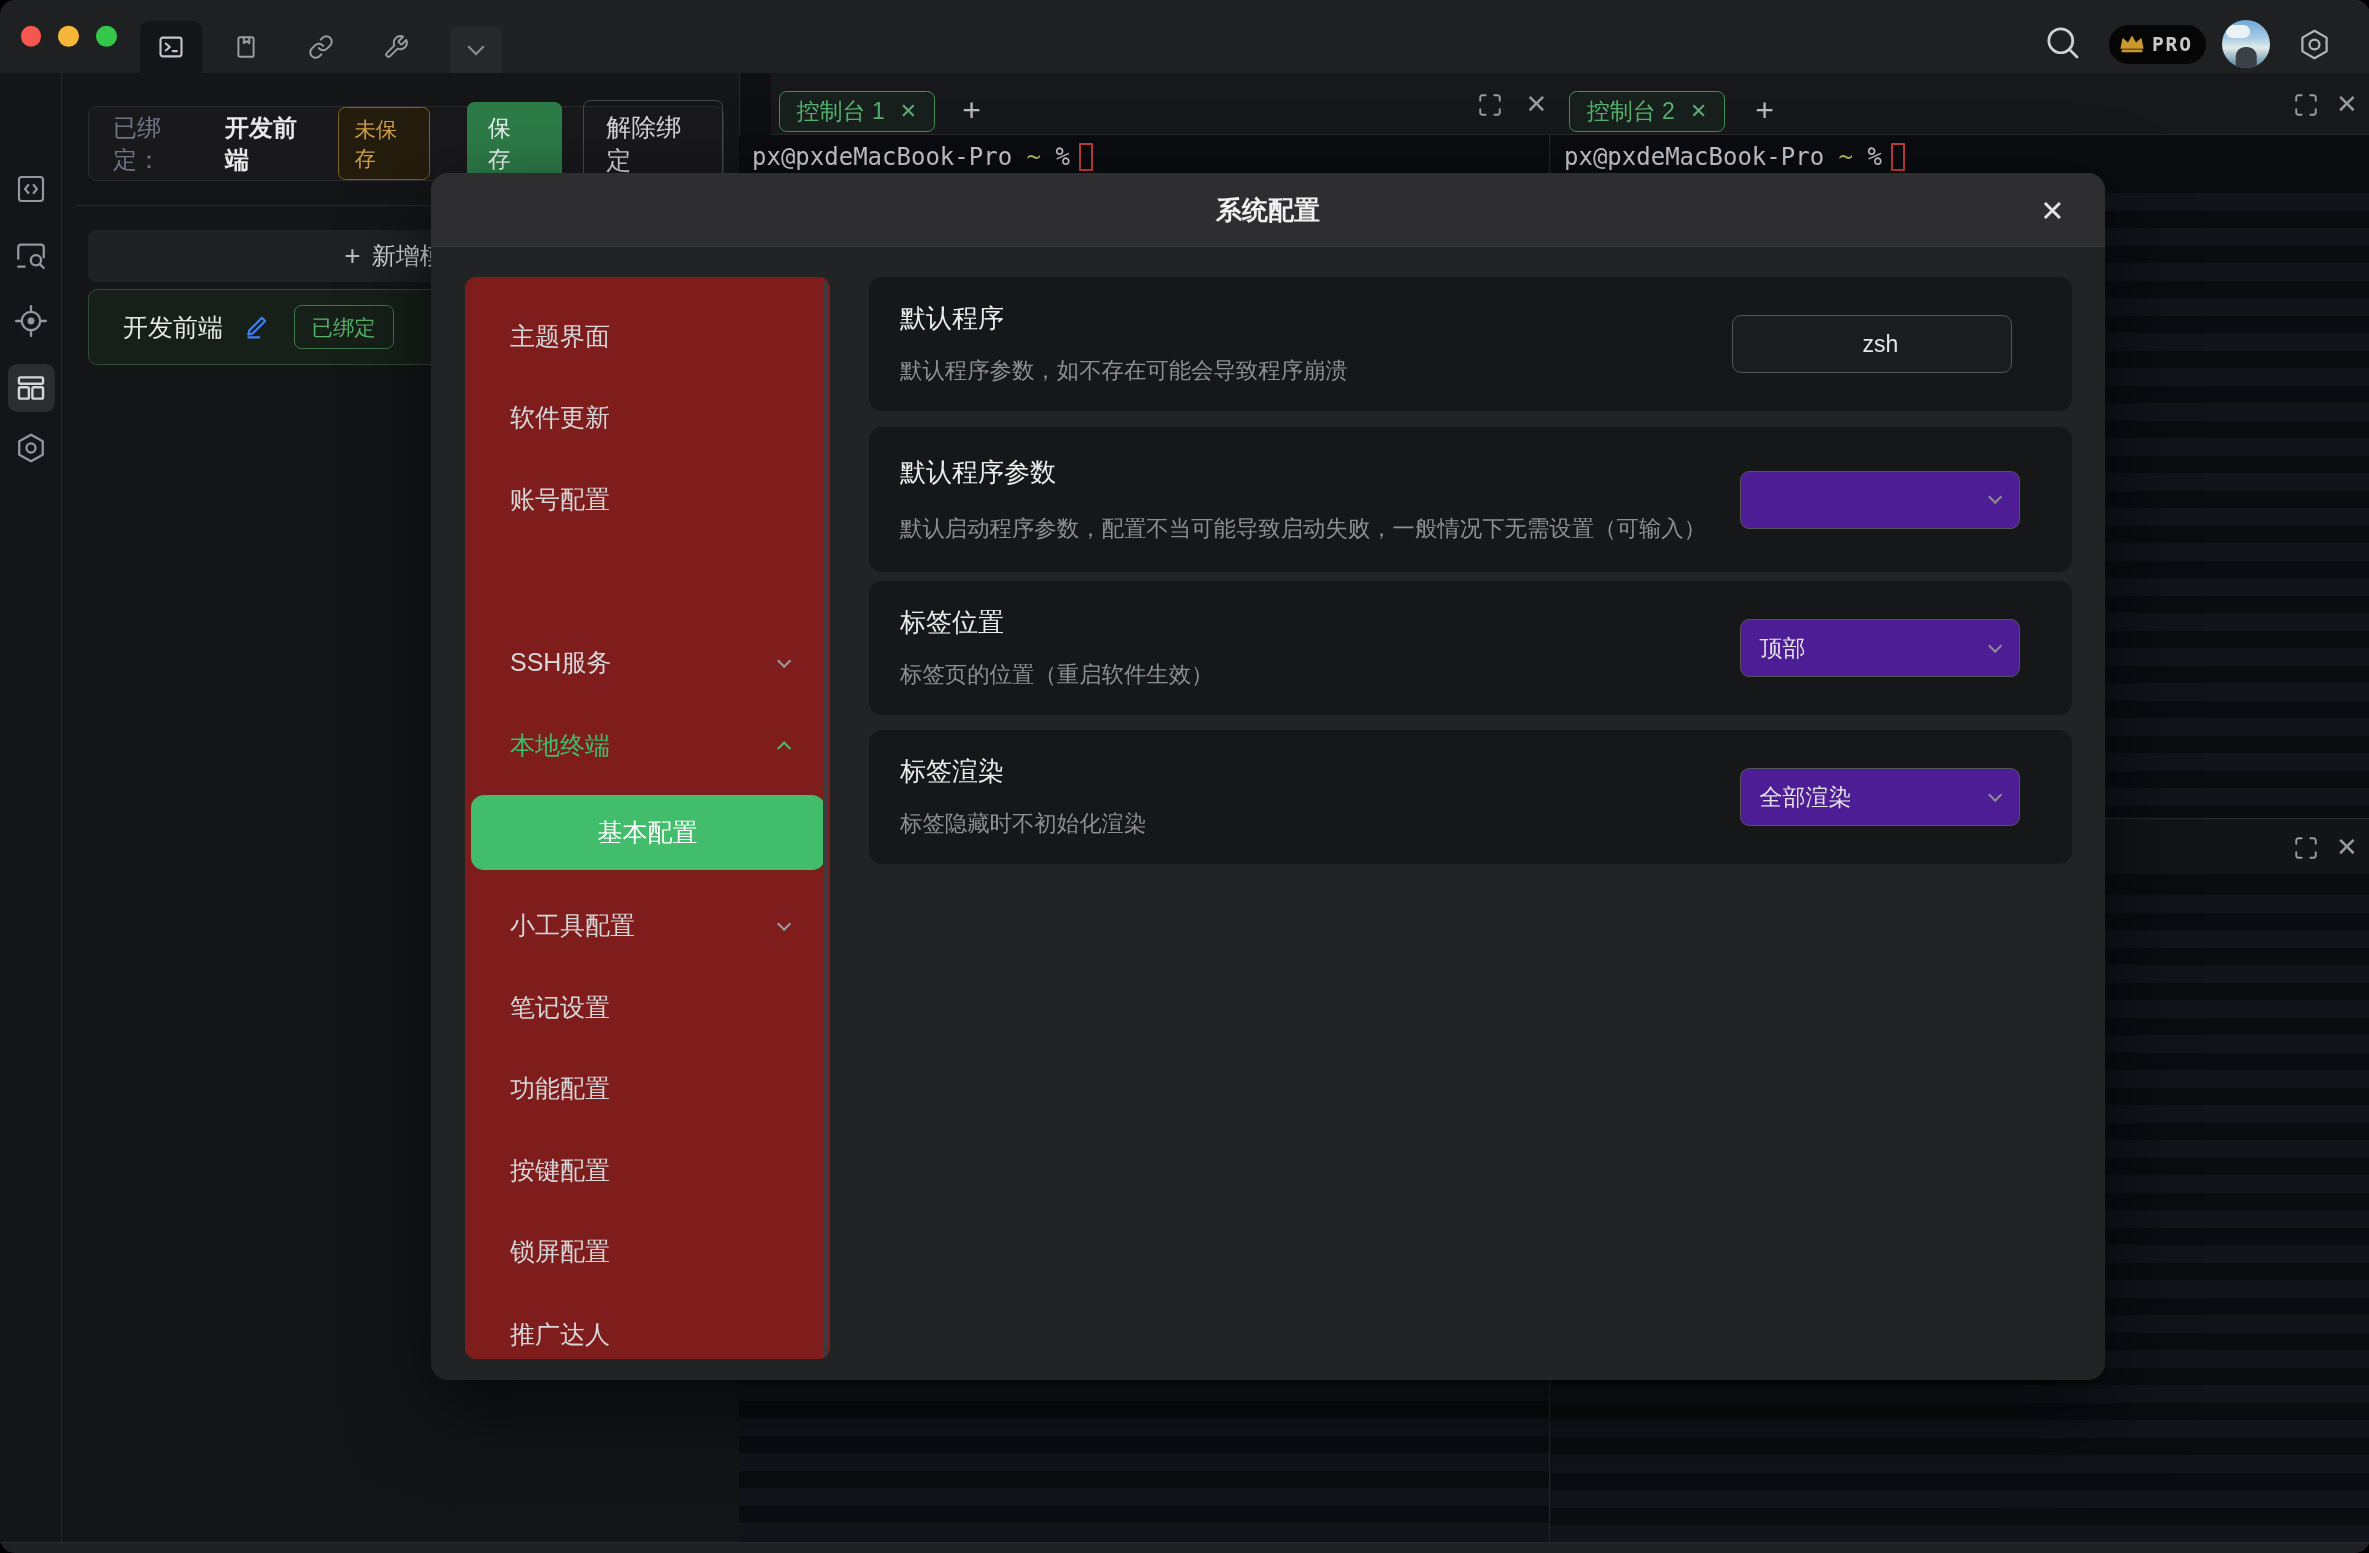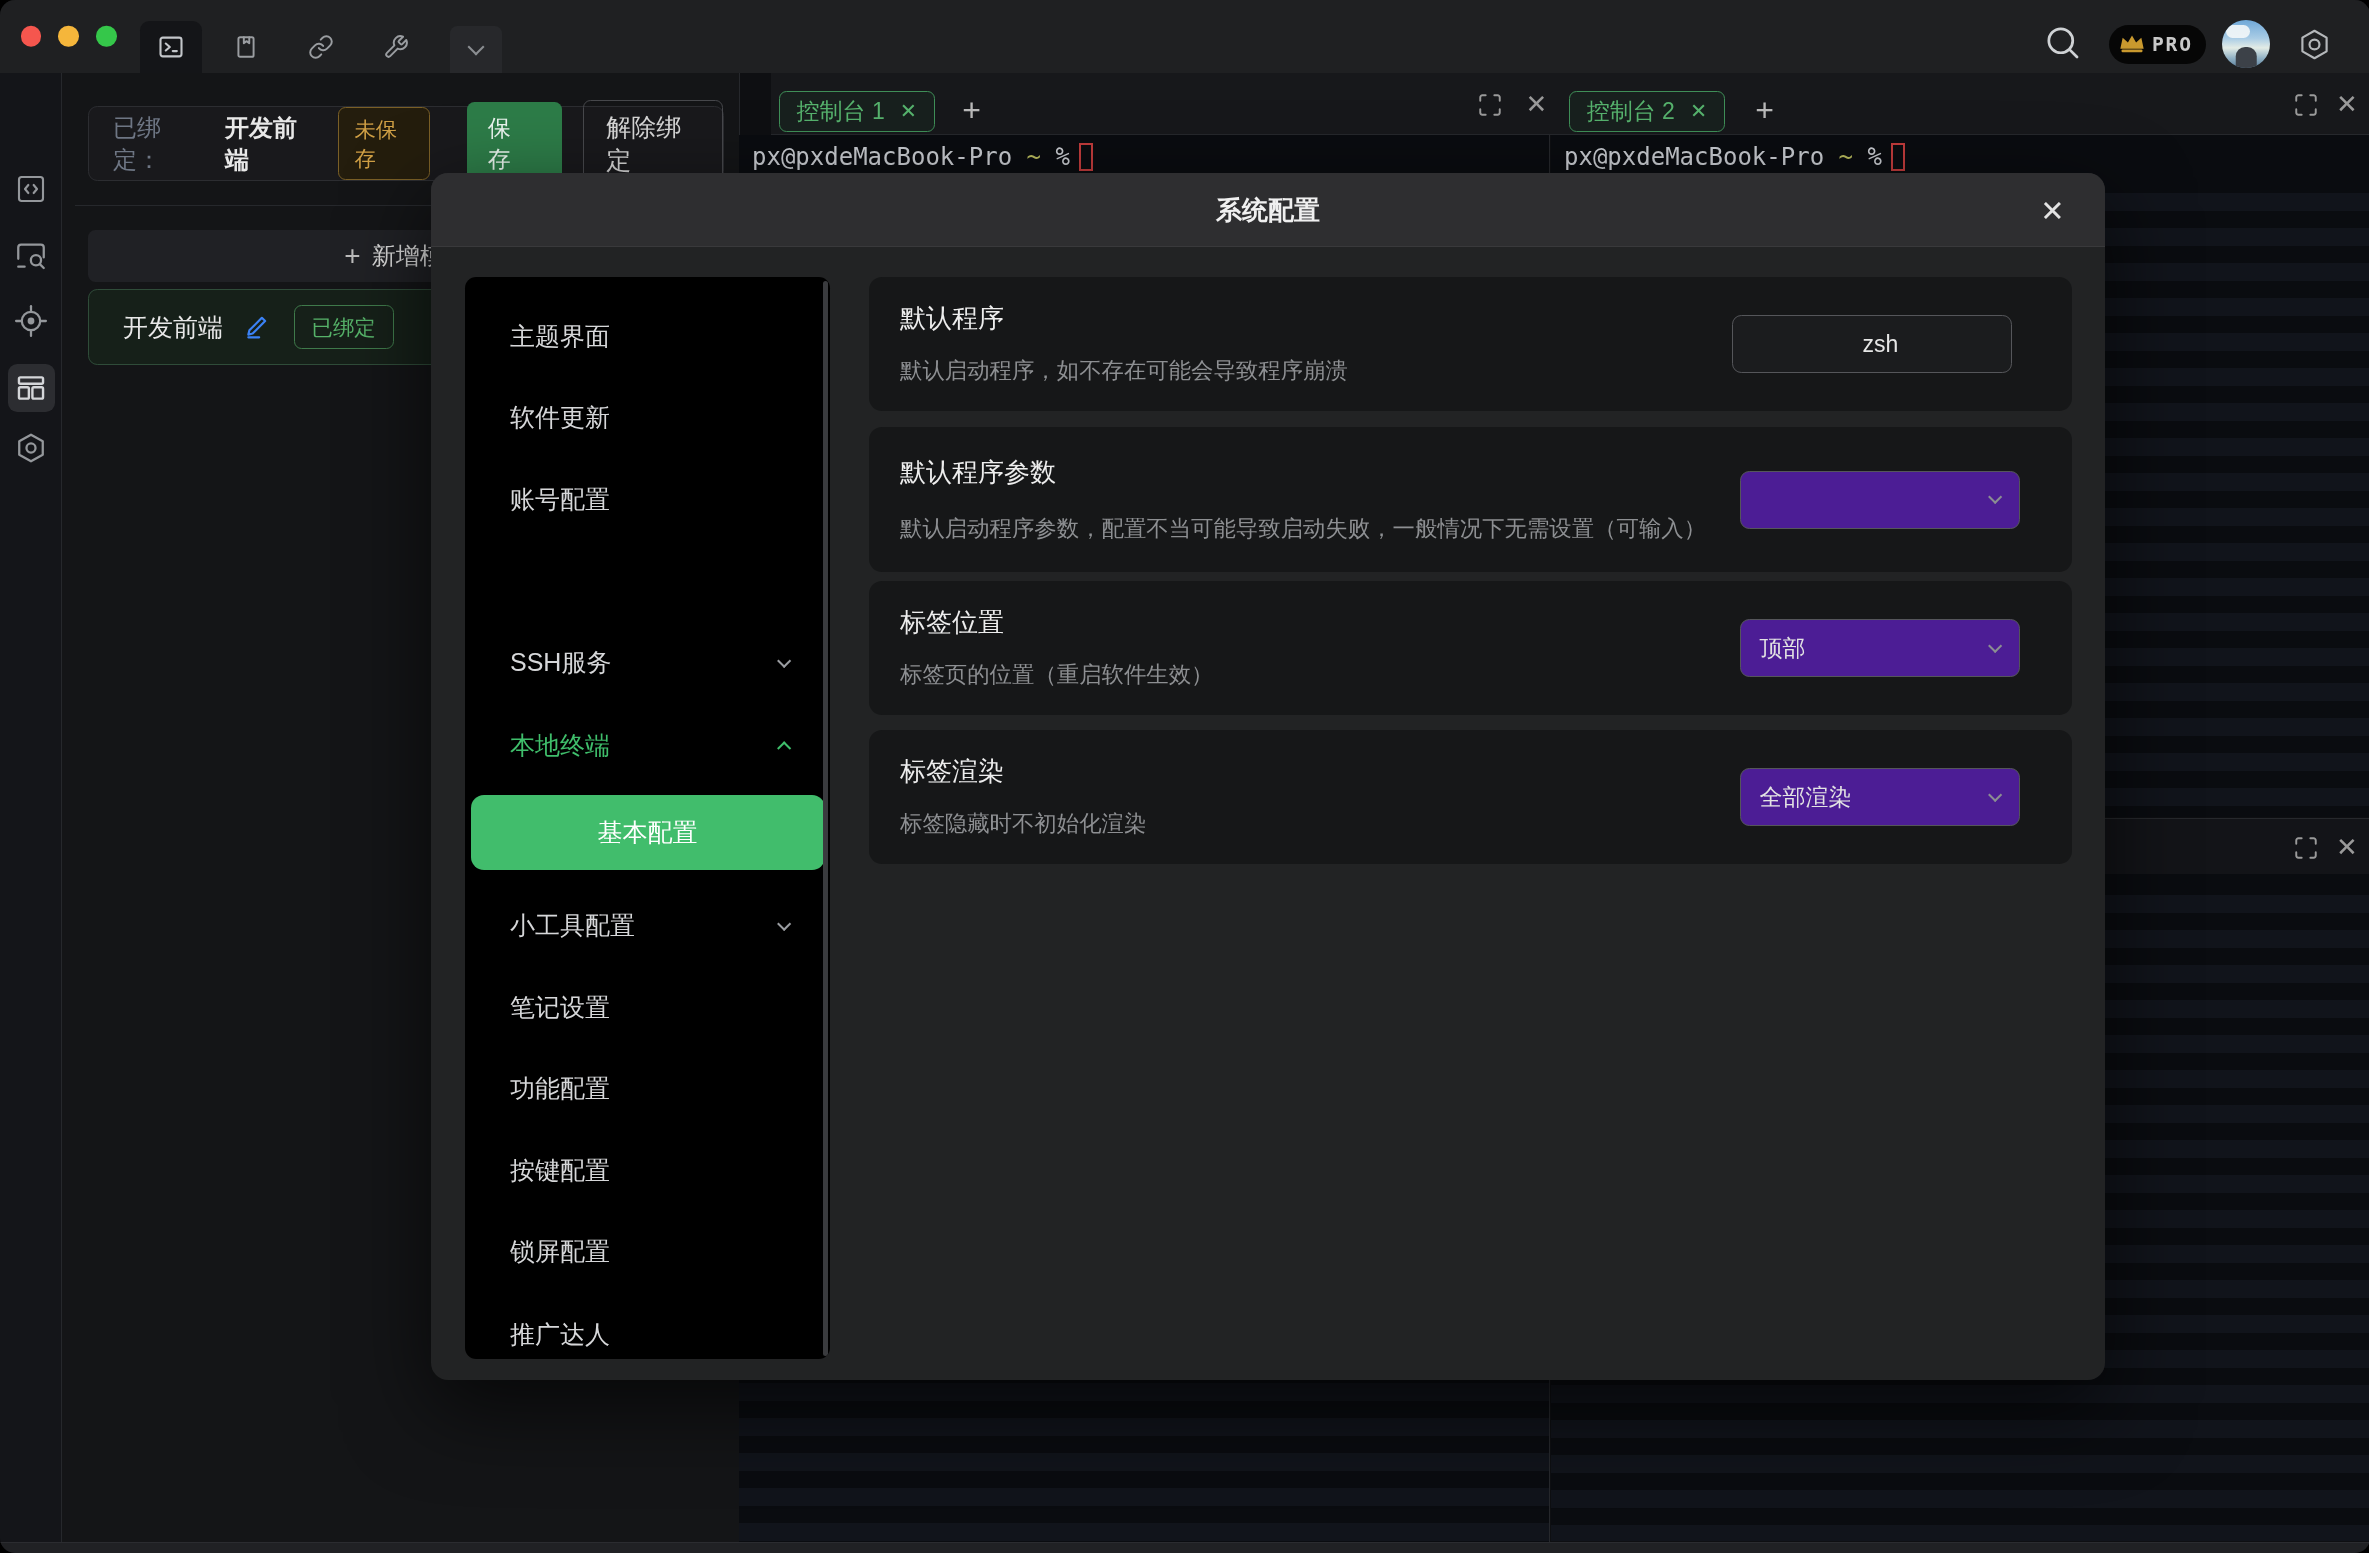--- a/index.html
+++ b/index.html
@@ -70,7 +70,7 @@
   .modal-header { left:0; top:0; width:1674px; height:74px; background:#2e2e30; border-bottom:0.9px solid #39393b; }
   .modal-title { width:100%; text-align:center; line-height:74px; color:#f0f0f0; font-size:26px; font-weight:700; }
   .modal-close { right:32px; top:17px; width:41px; height:41px; color:#e3e3e3; font-size:29px; display:flex; align-items:center; justify-content:center; font-weight:300; }
-  .msidebar { left:34px; top:104px; width:365px; height:1082px; background:#000000; border-radius:11.2px; overflow:hidden; }
+  .msidebar { left:34px; top:104px; width:365px; height:1082px; background:#7f1d1d; border-radius:11.2px; overflow:hidden; }
   .ms-item { left:0; width:365px; height:56px; display:flex; align-items:center; color:#d6d7d9; font-size:25px; padding-left:45px; }
   .ms-item .chev { width:10.3px; height:10.3px; border-width:2.2px; position:absolute; right:41px; top:22.4px; color:#9a9da1; }
   .ms-item.grp-open { color:#3fbe6b; }

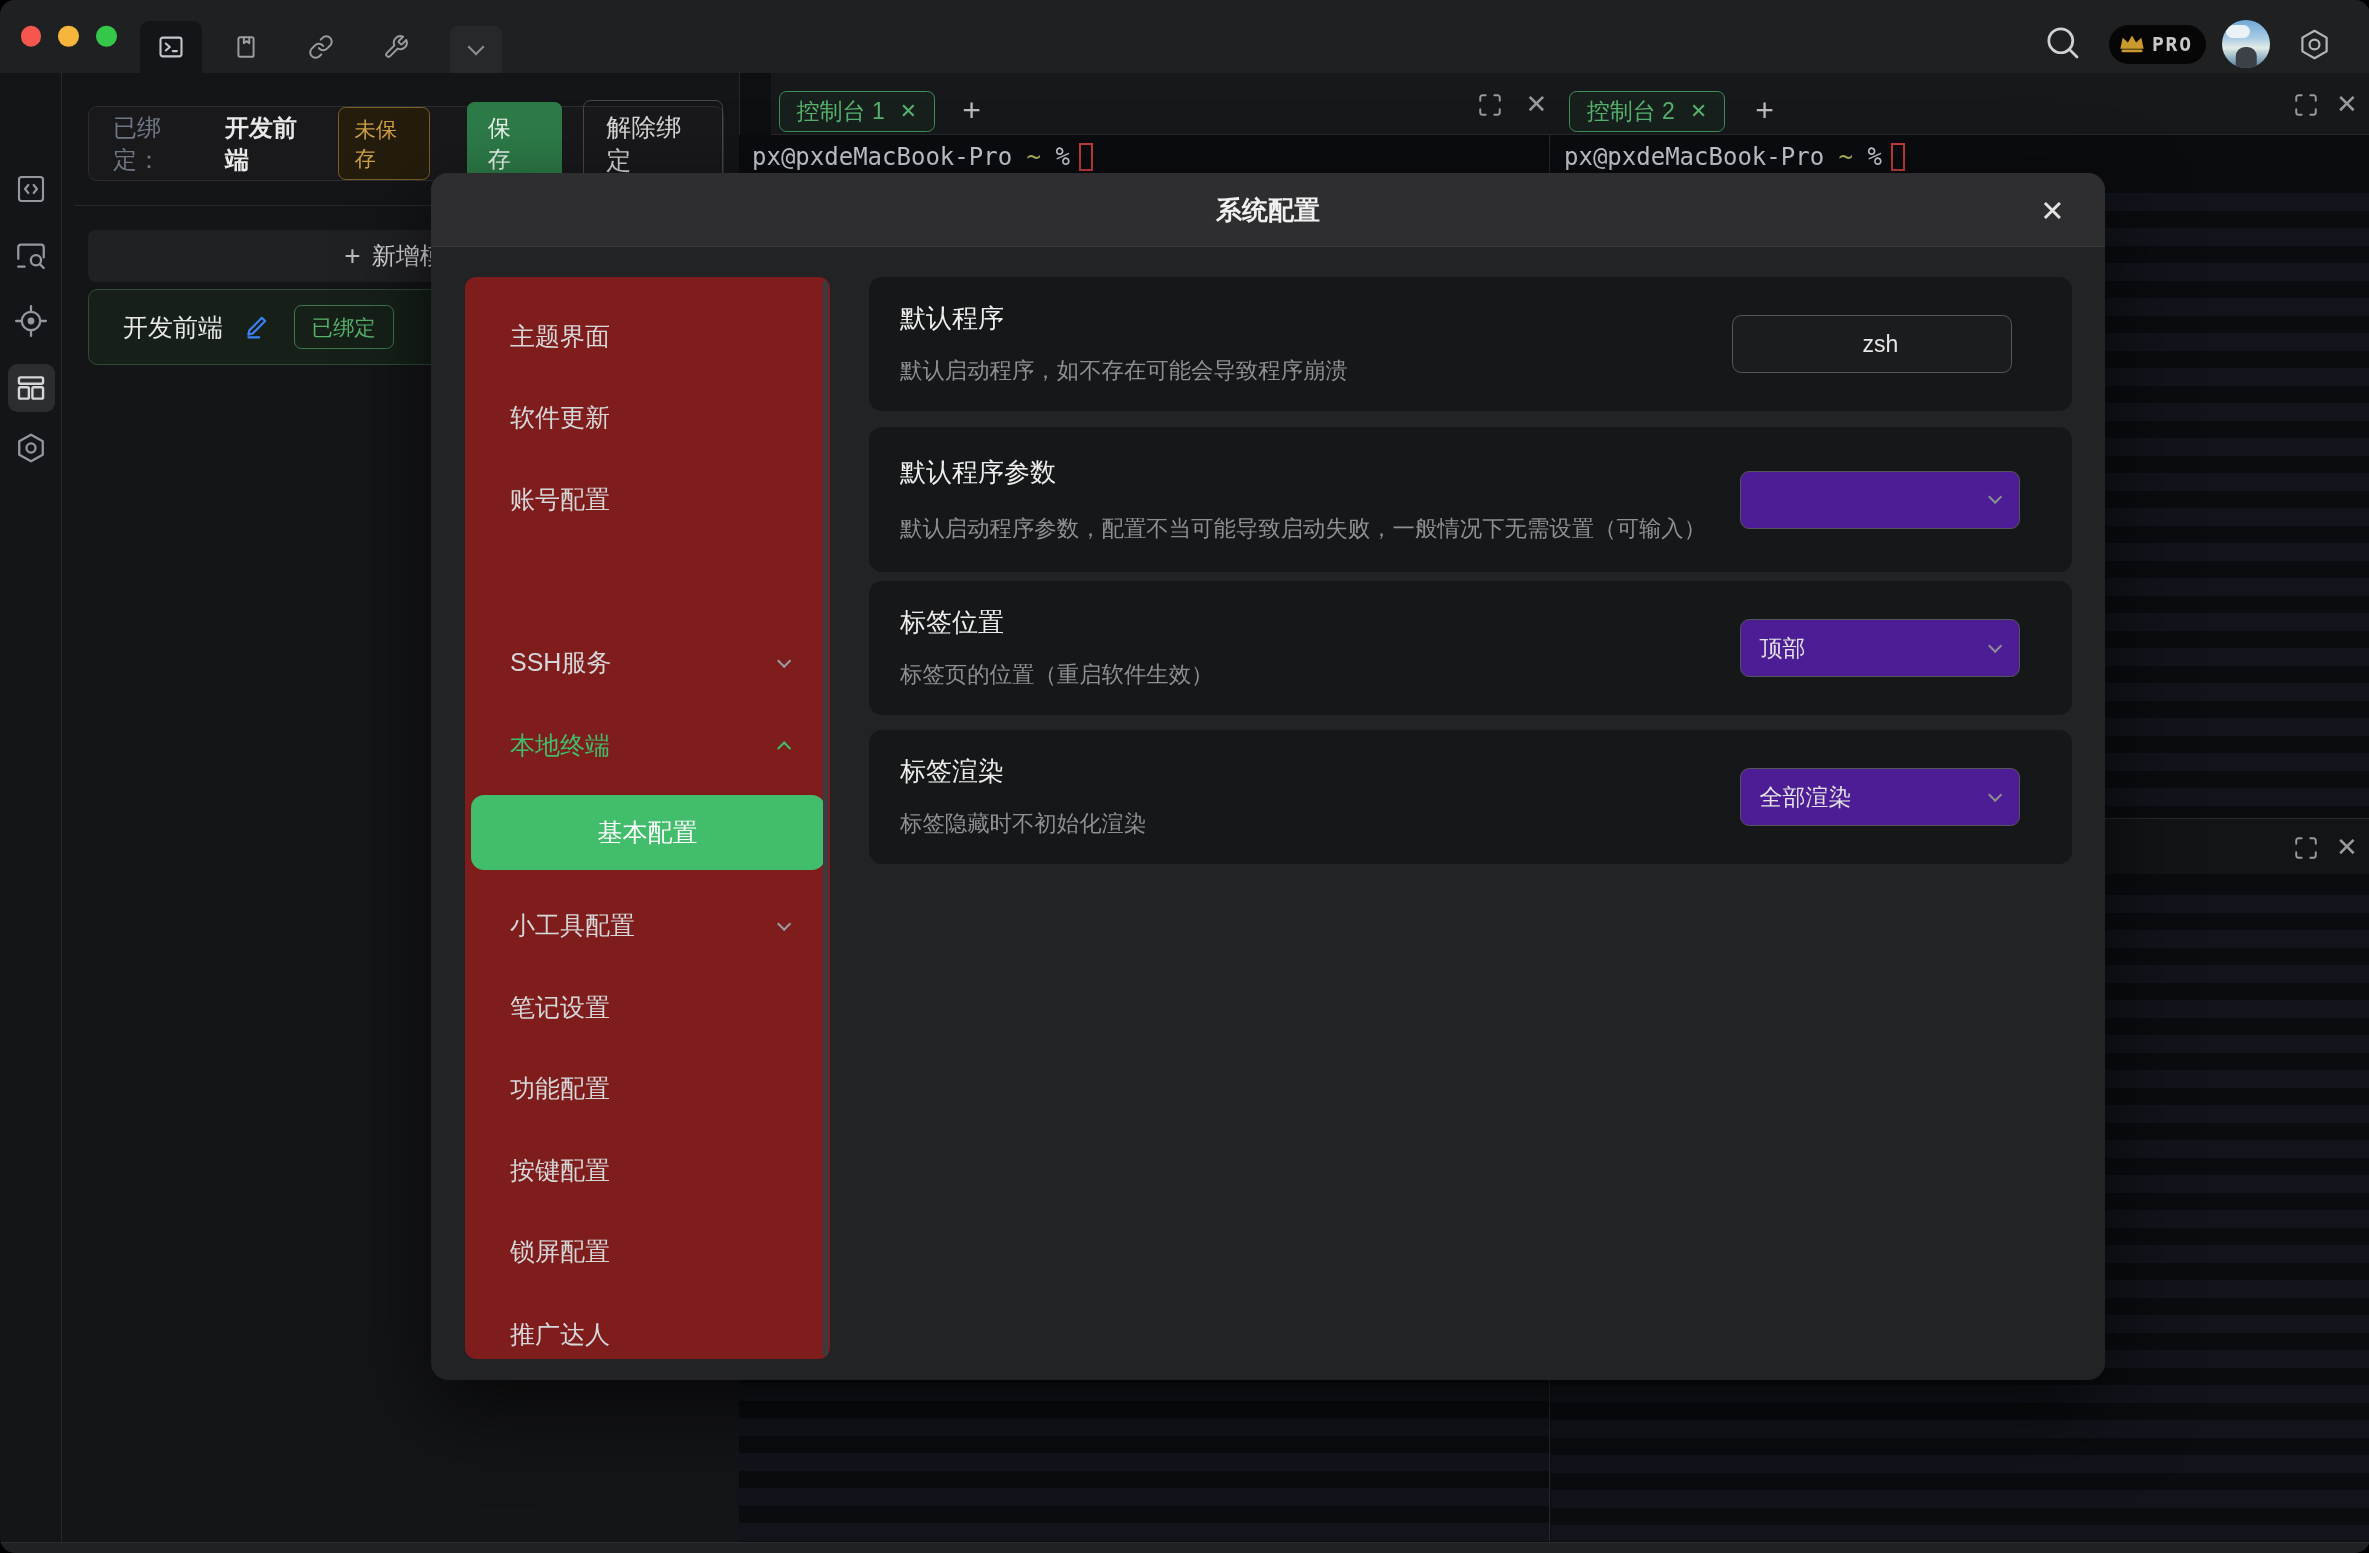--- a/index.html
+++ b/index.html
@@ -332,7 +332,7 @@
 
     <div class="abs card" style="top:104px; height:134px">
       <div class="abs card-title" style="top:24px">默认程序</div>
-      <div class="abs card-desc" style="top:78px">默认启动程序，如不存在可能会导致程序崩溃</div>
+      <div class="abs card-desc" style="top:78px">默认程序参数，如不存在可能会导致程序崩溃</div>
       <input class="abs ctrl-input" style="right: 60px; top: 38px; text-align: center;" value="zsh">
     </div>
 

